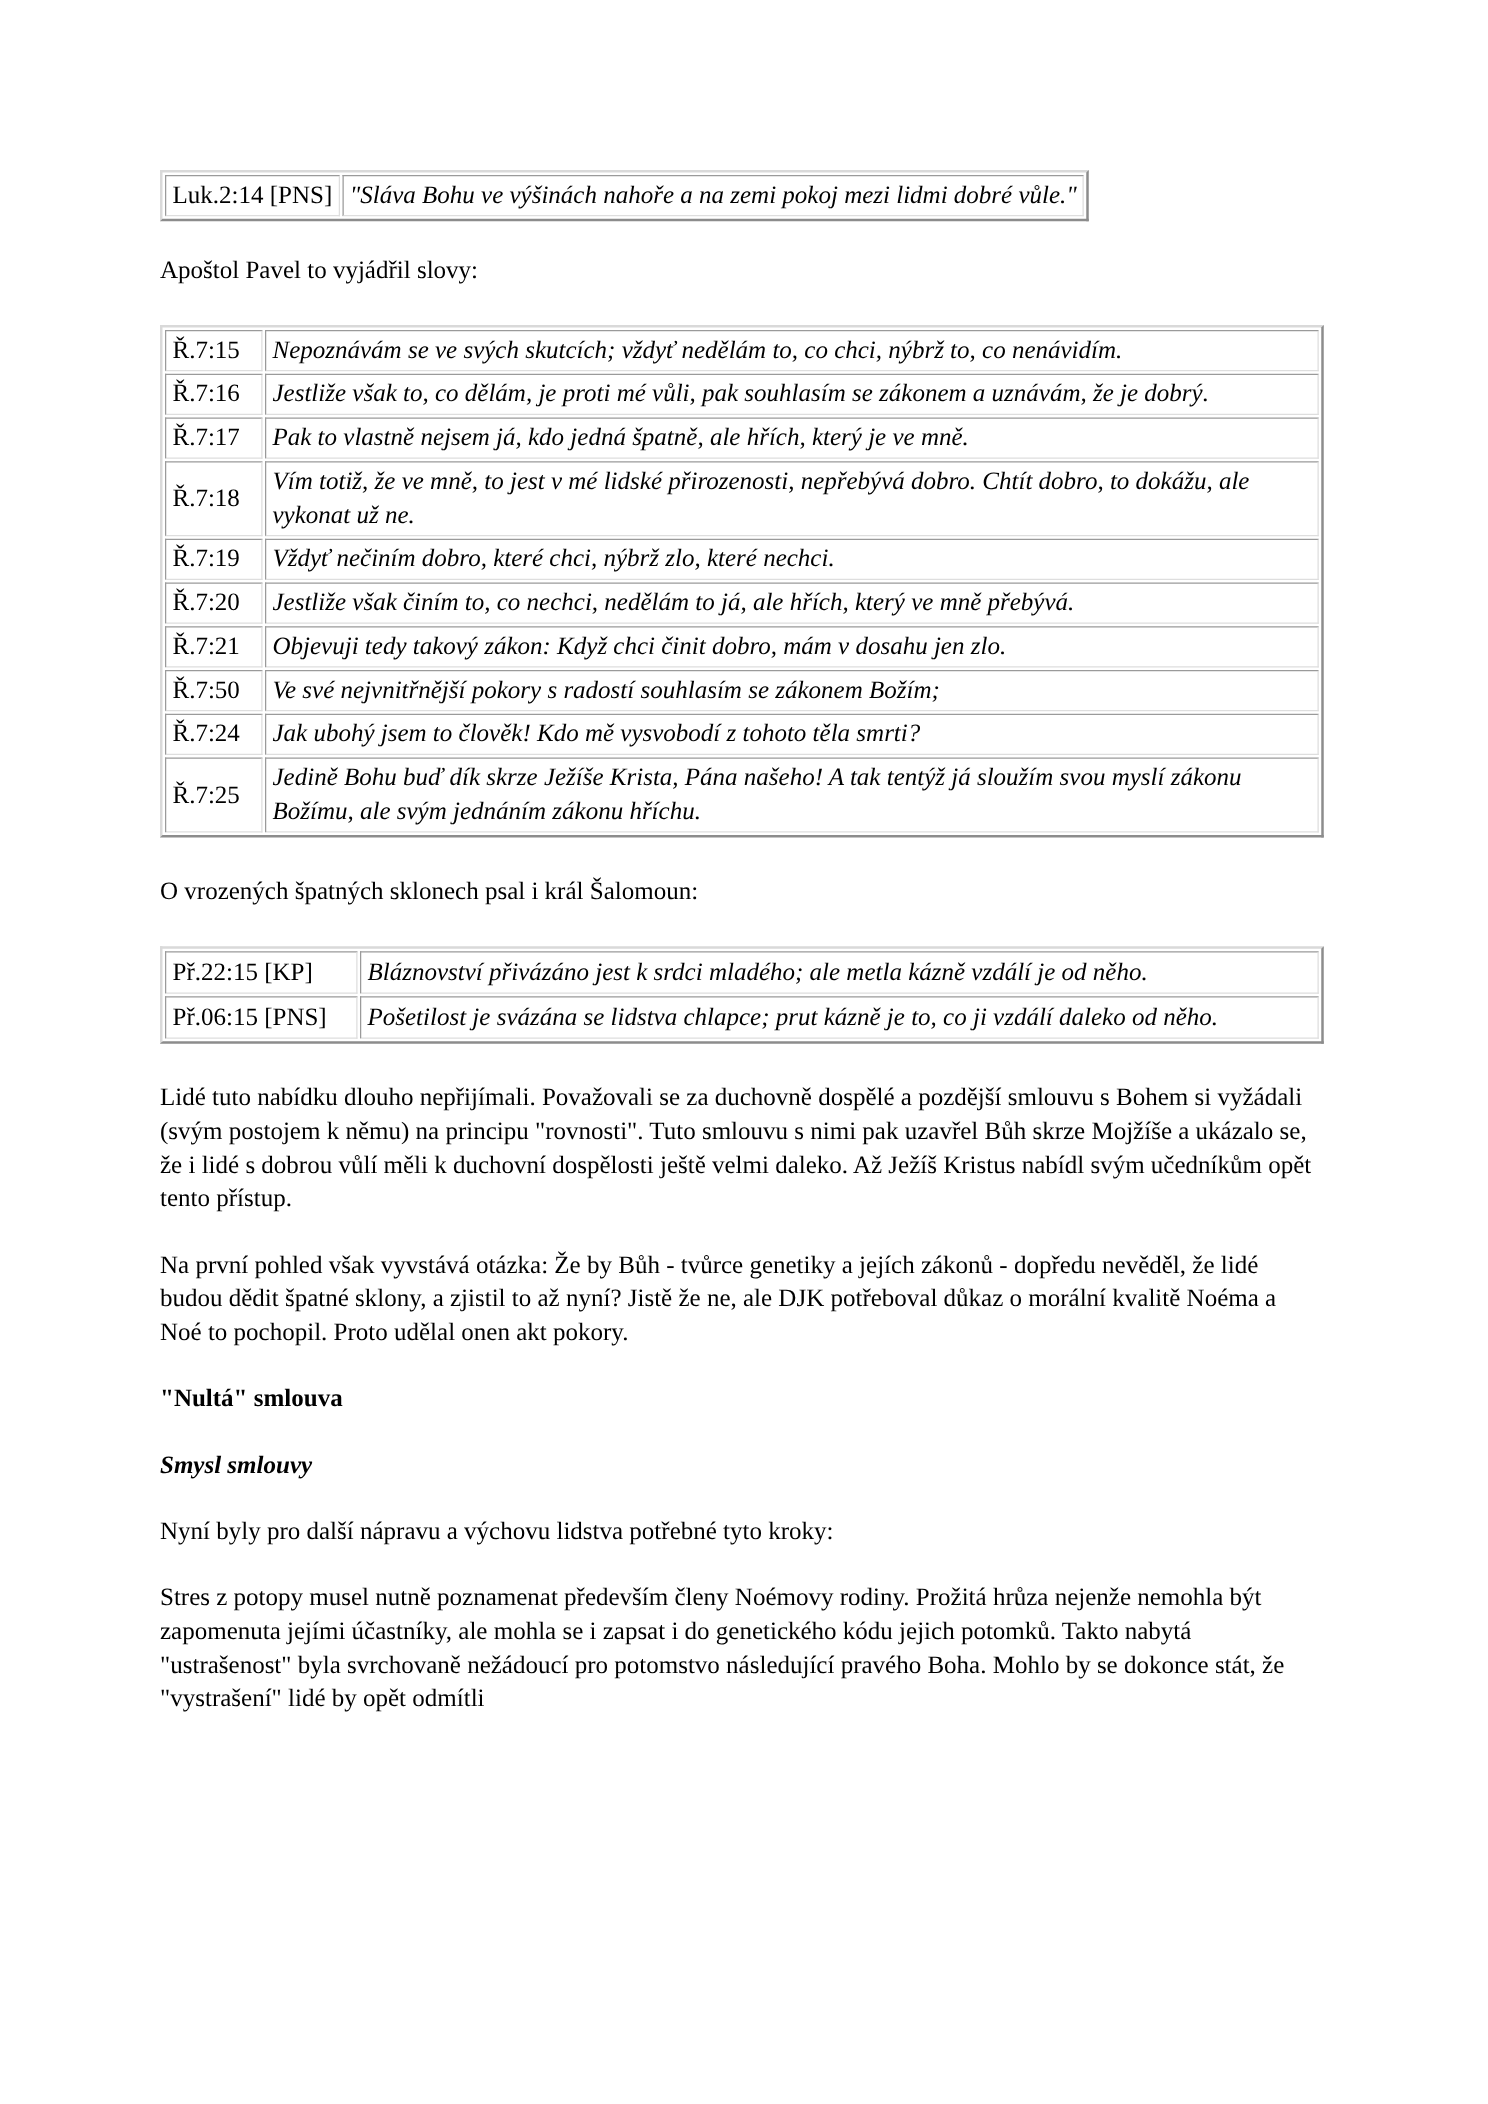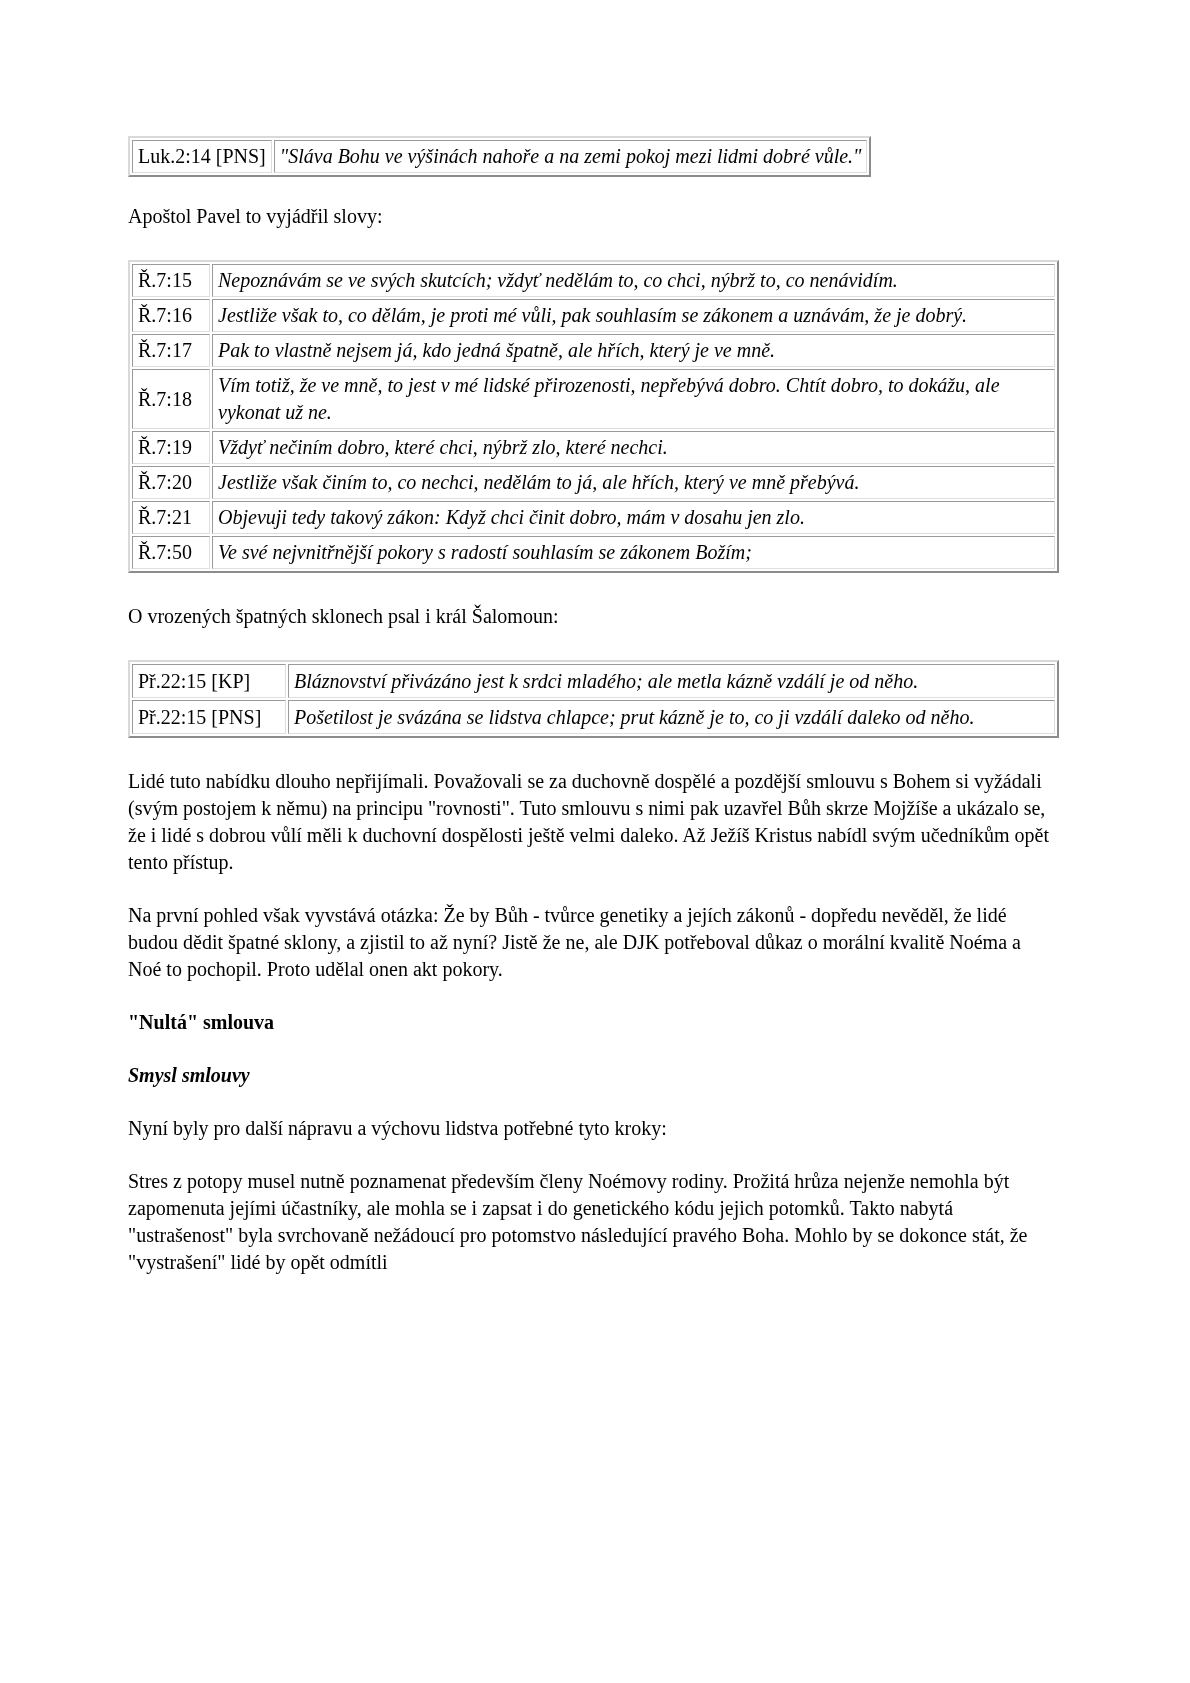--- a/index.html
+++ b/index.html
@@ -104,6 +104,10 @@
       <td class="ref">Ř.7:50</td>
       <td class="verse">Ve své nejvnitřnější pokory s radostí souhlasím se zákonem Božím;</td>
     </tr>
+    <tr>
+      <td class="ref">Ř.7:24</td>
+      <td class="verse">Jak ubohý jsem to člověk! Kdo mě vysvobodí z tohoto těla smrti?</td>
+    </tr>
   </tbody>
     </table>
 

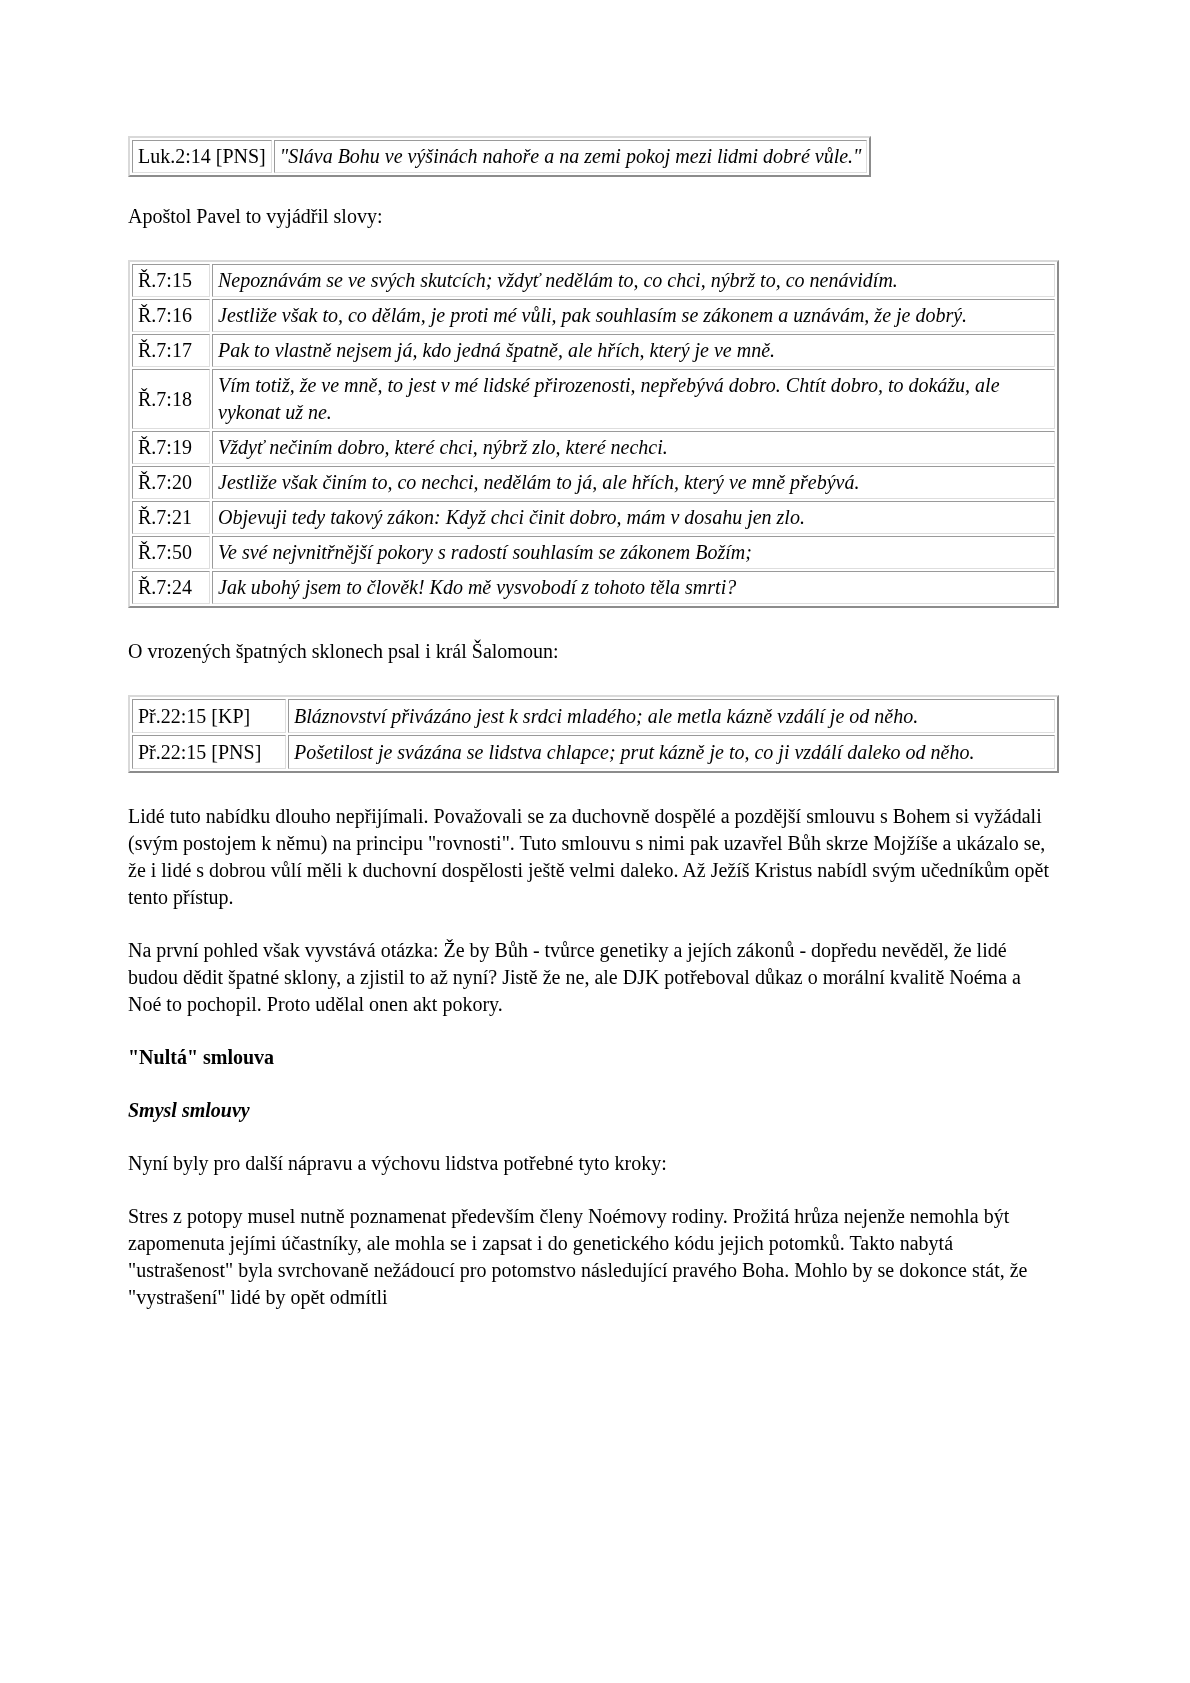--- a/index.html
+++ b/index.html
@@ -108,6 +108,10 @@
       <td class="ref">Ř.7:24</td>
       <td class="verse">Jak ubohý jsem to člověk! Kdo mě vysvobodí z tohoto těla smrti?</td>
     </tr>
+    <tr>
+      <td class="ref">Ř.7:25</td>
+      <td class="verse">Jedině Bohu buď dík skrze Ježíše Krista, Pána našeho! A tak tentýž já sloužím svou myslí zákonu Božímu, ale svým jednáním zákonu hříchu.</td>
+    </tr>
   </tbody>
     </table>
 

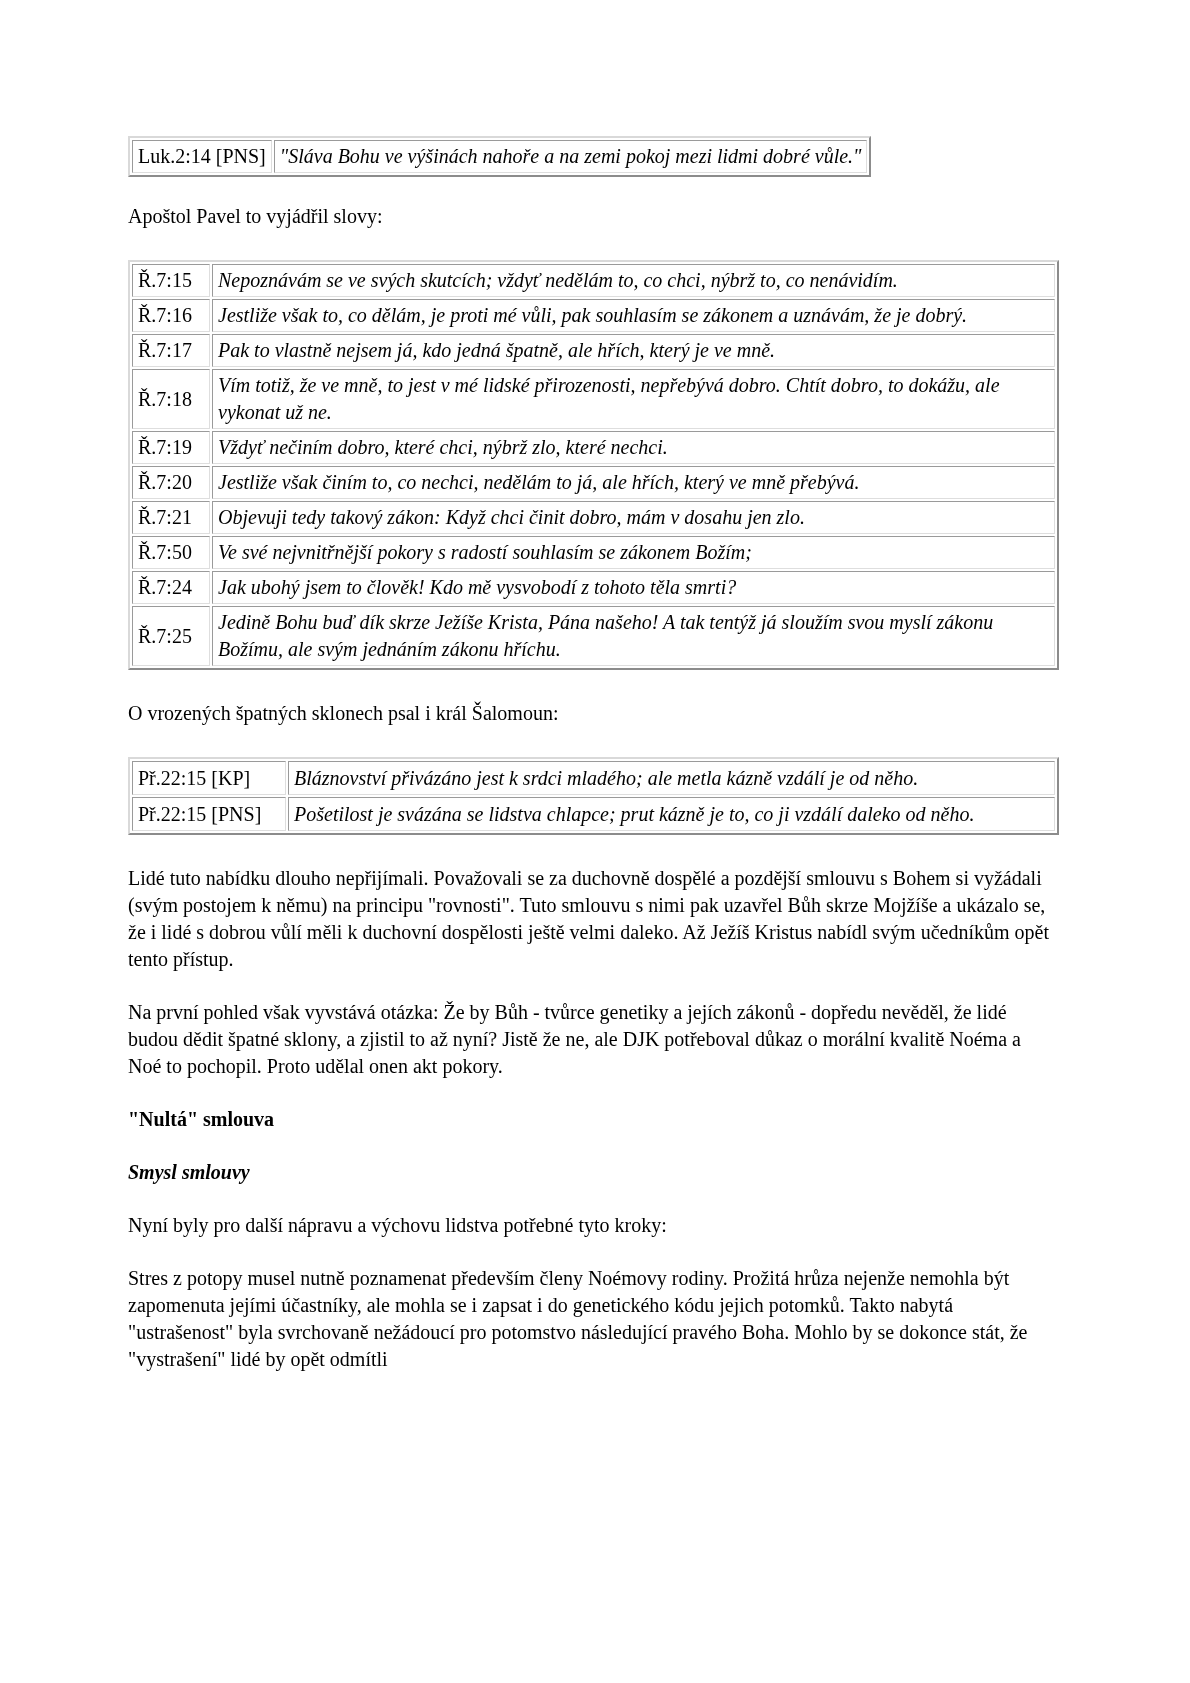--- a/index.html
+++ b/index.html
@@ -124,7 +124,7 @@
       <td class="verse">Bláznovství přivázáno jest k srdci mladého; ale metla kázně vzdálí je od něho.</td>
     </tr>
     <tr>
-      <td class="ref">Př.22:15 [PNS]</td>
+      <td class="ref">Př.06:15 [PNS]</td>
       <td class="verse">Pošetilost je svázána se lidstva chlapce; prut kázně je to, co ji vzdálí daleko od něho.</td>
     </tr>
   </tbody>

